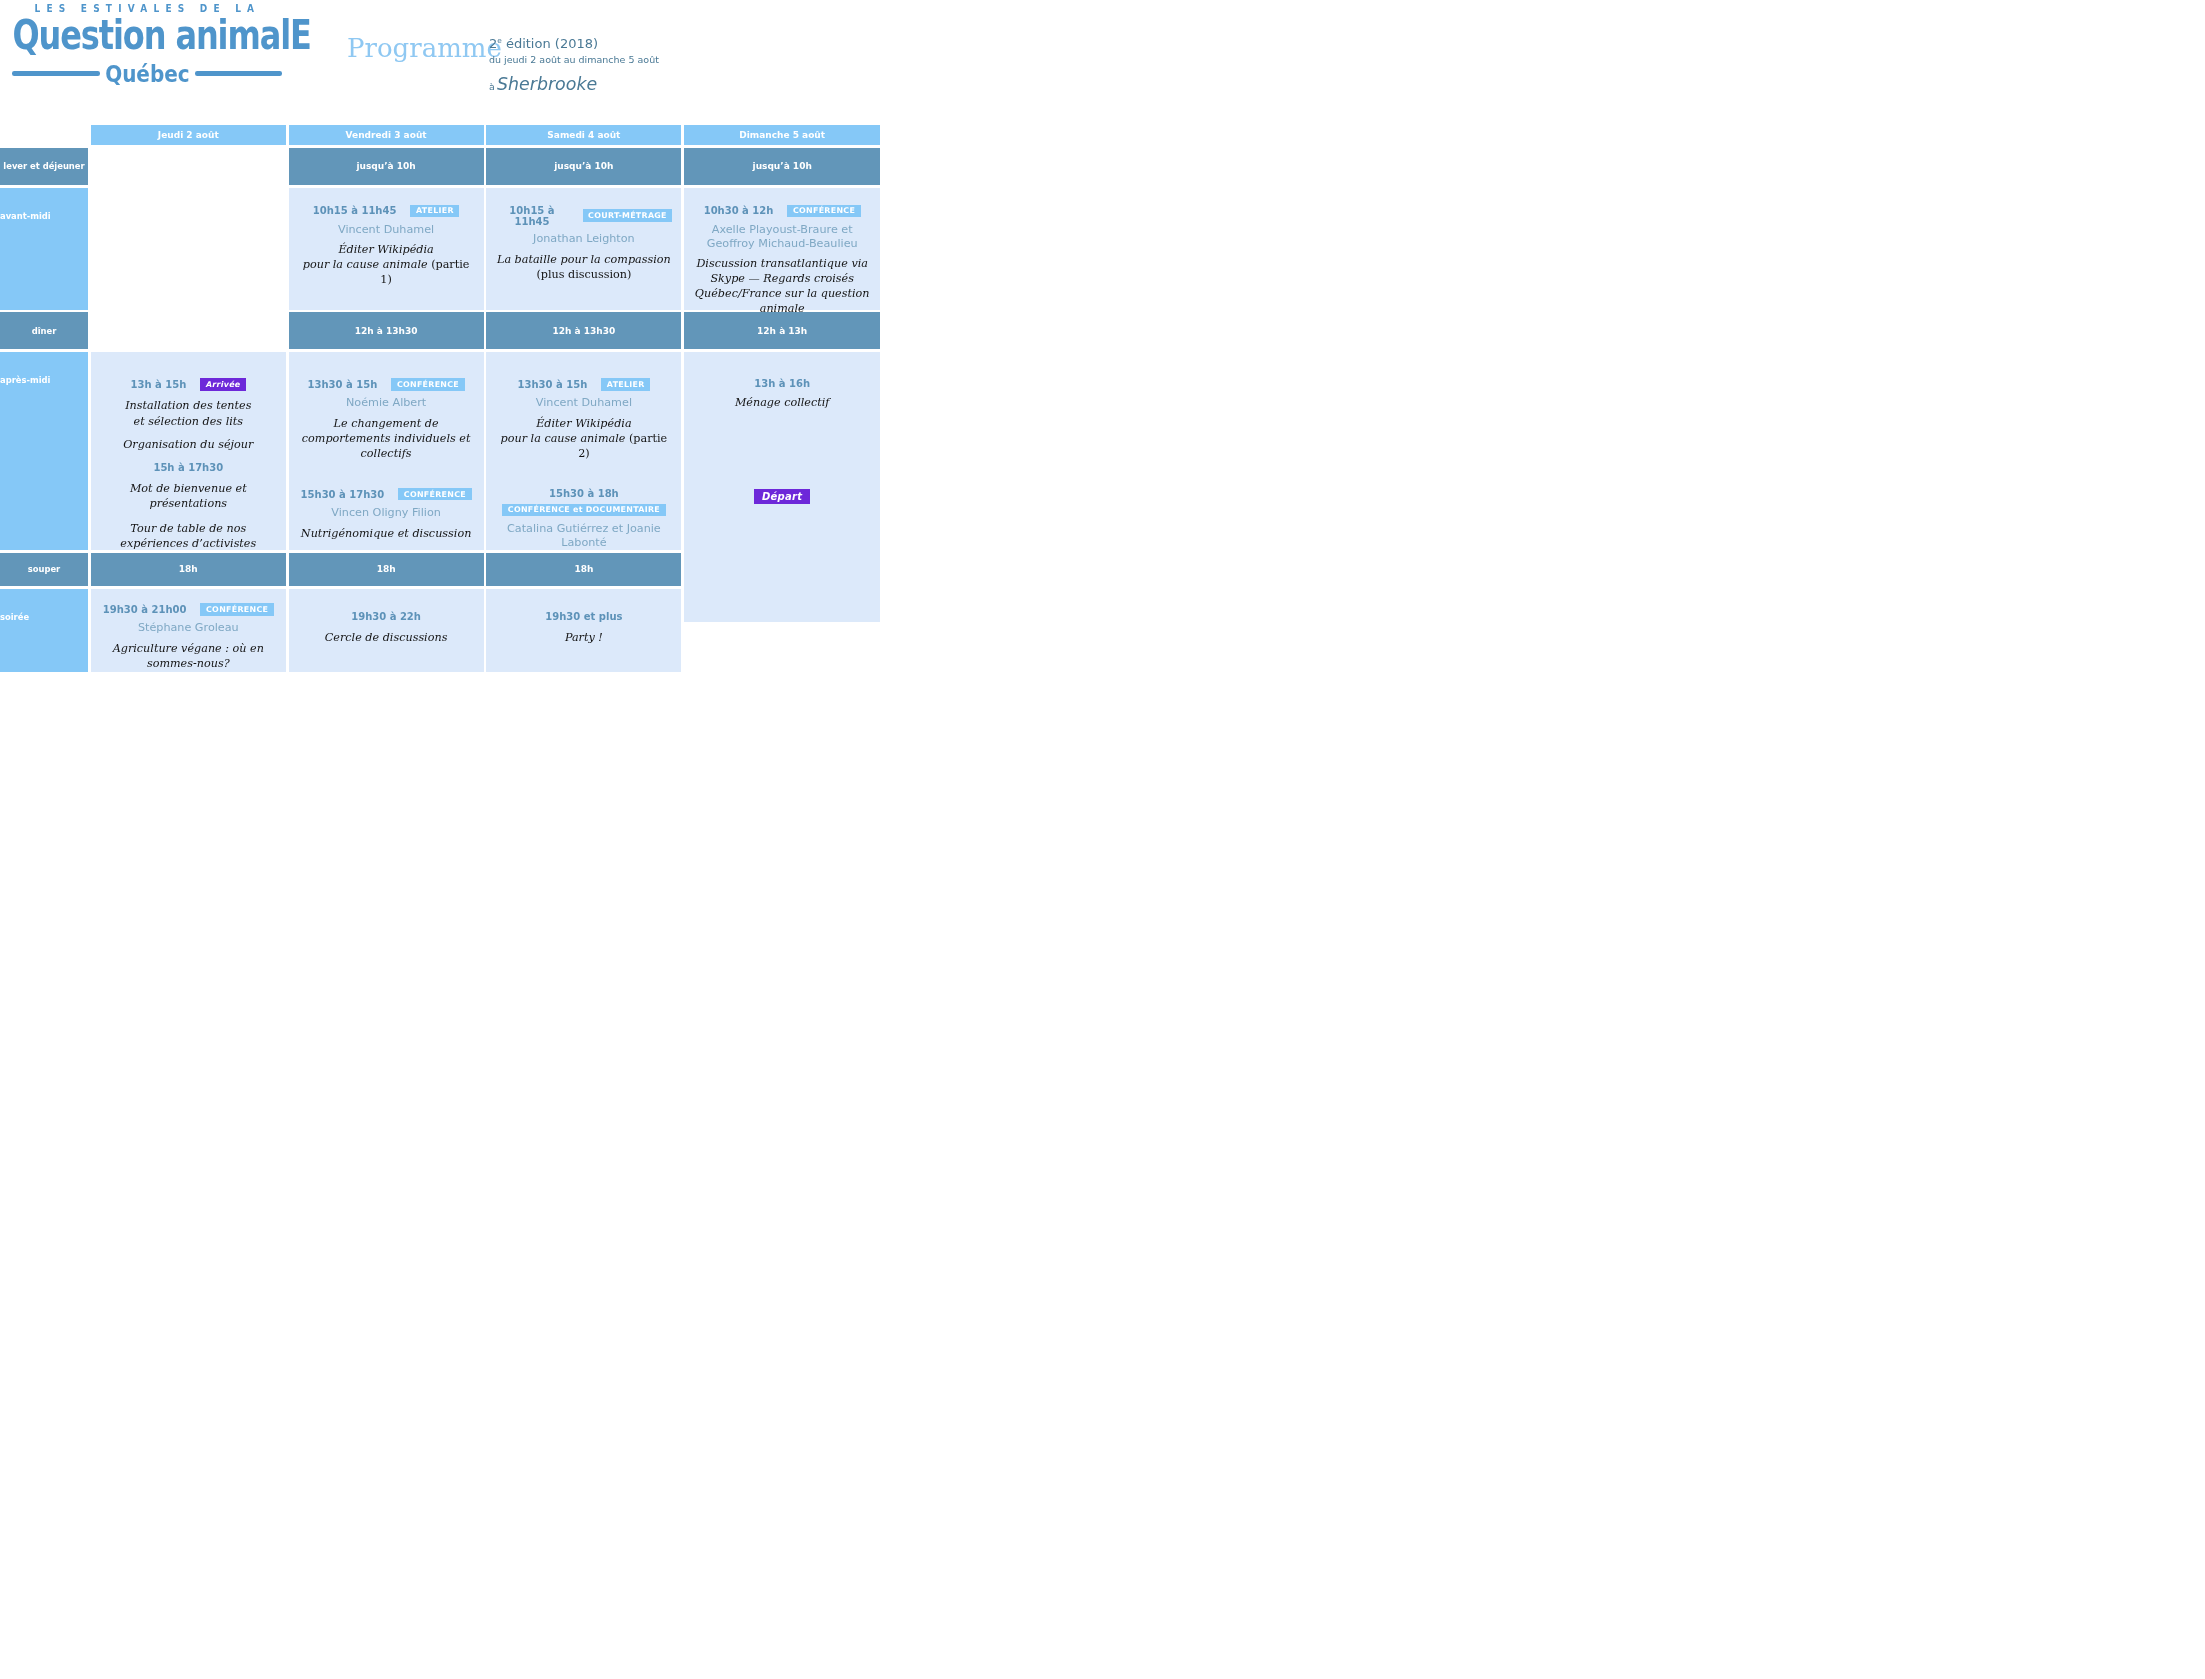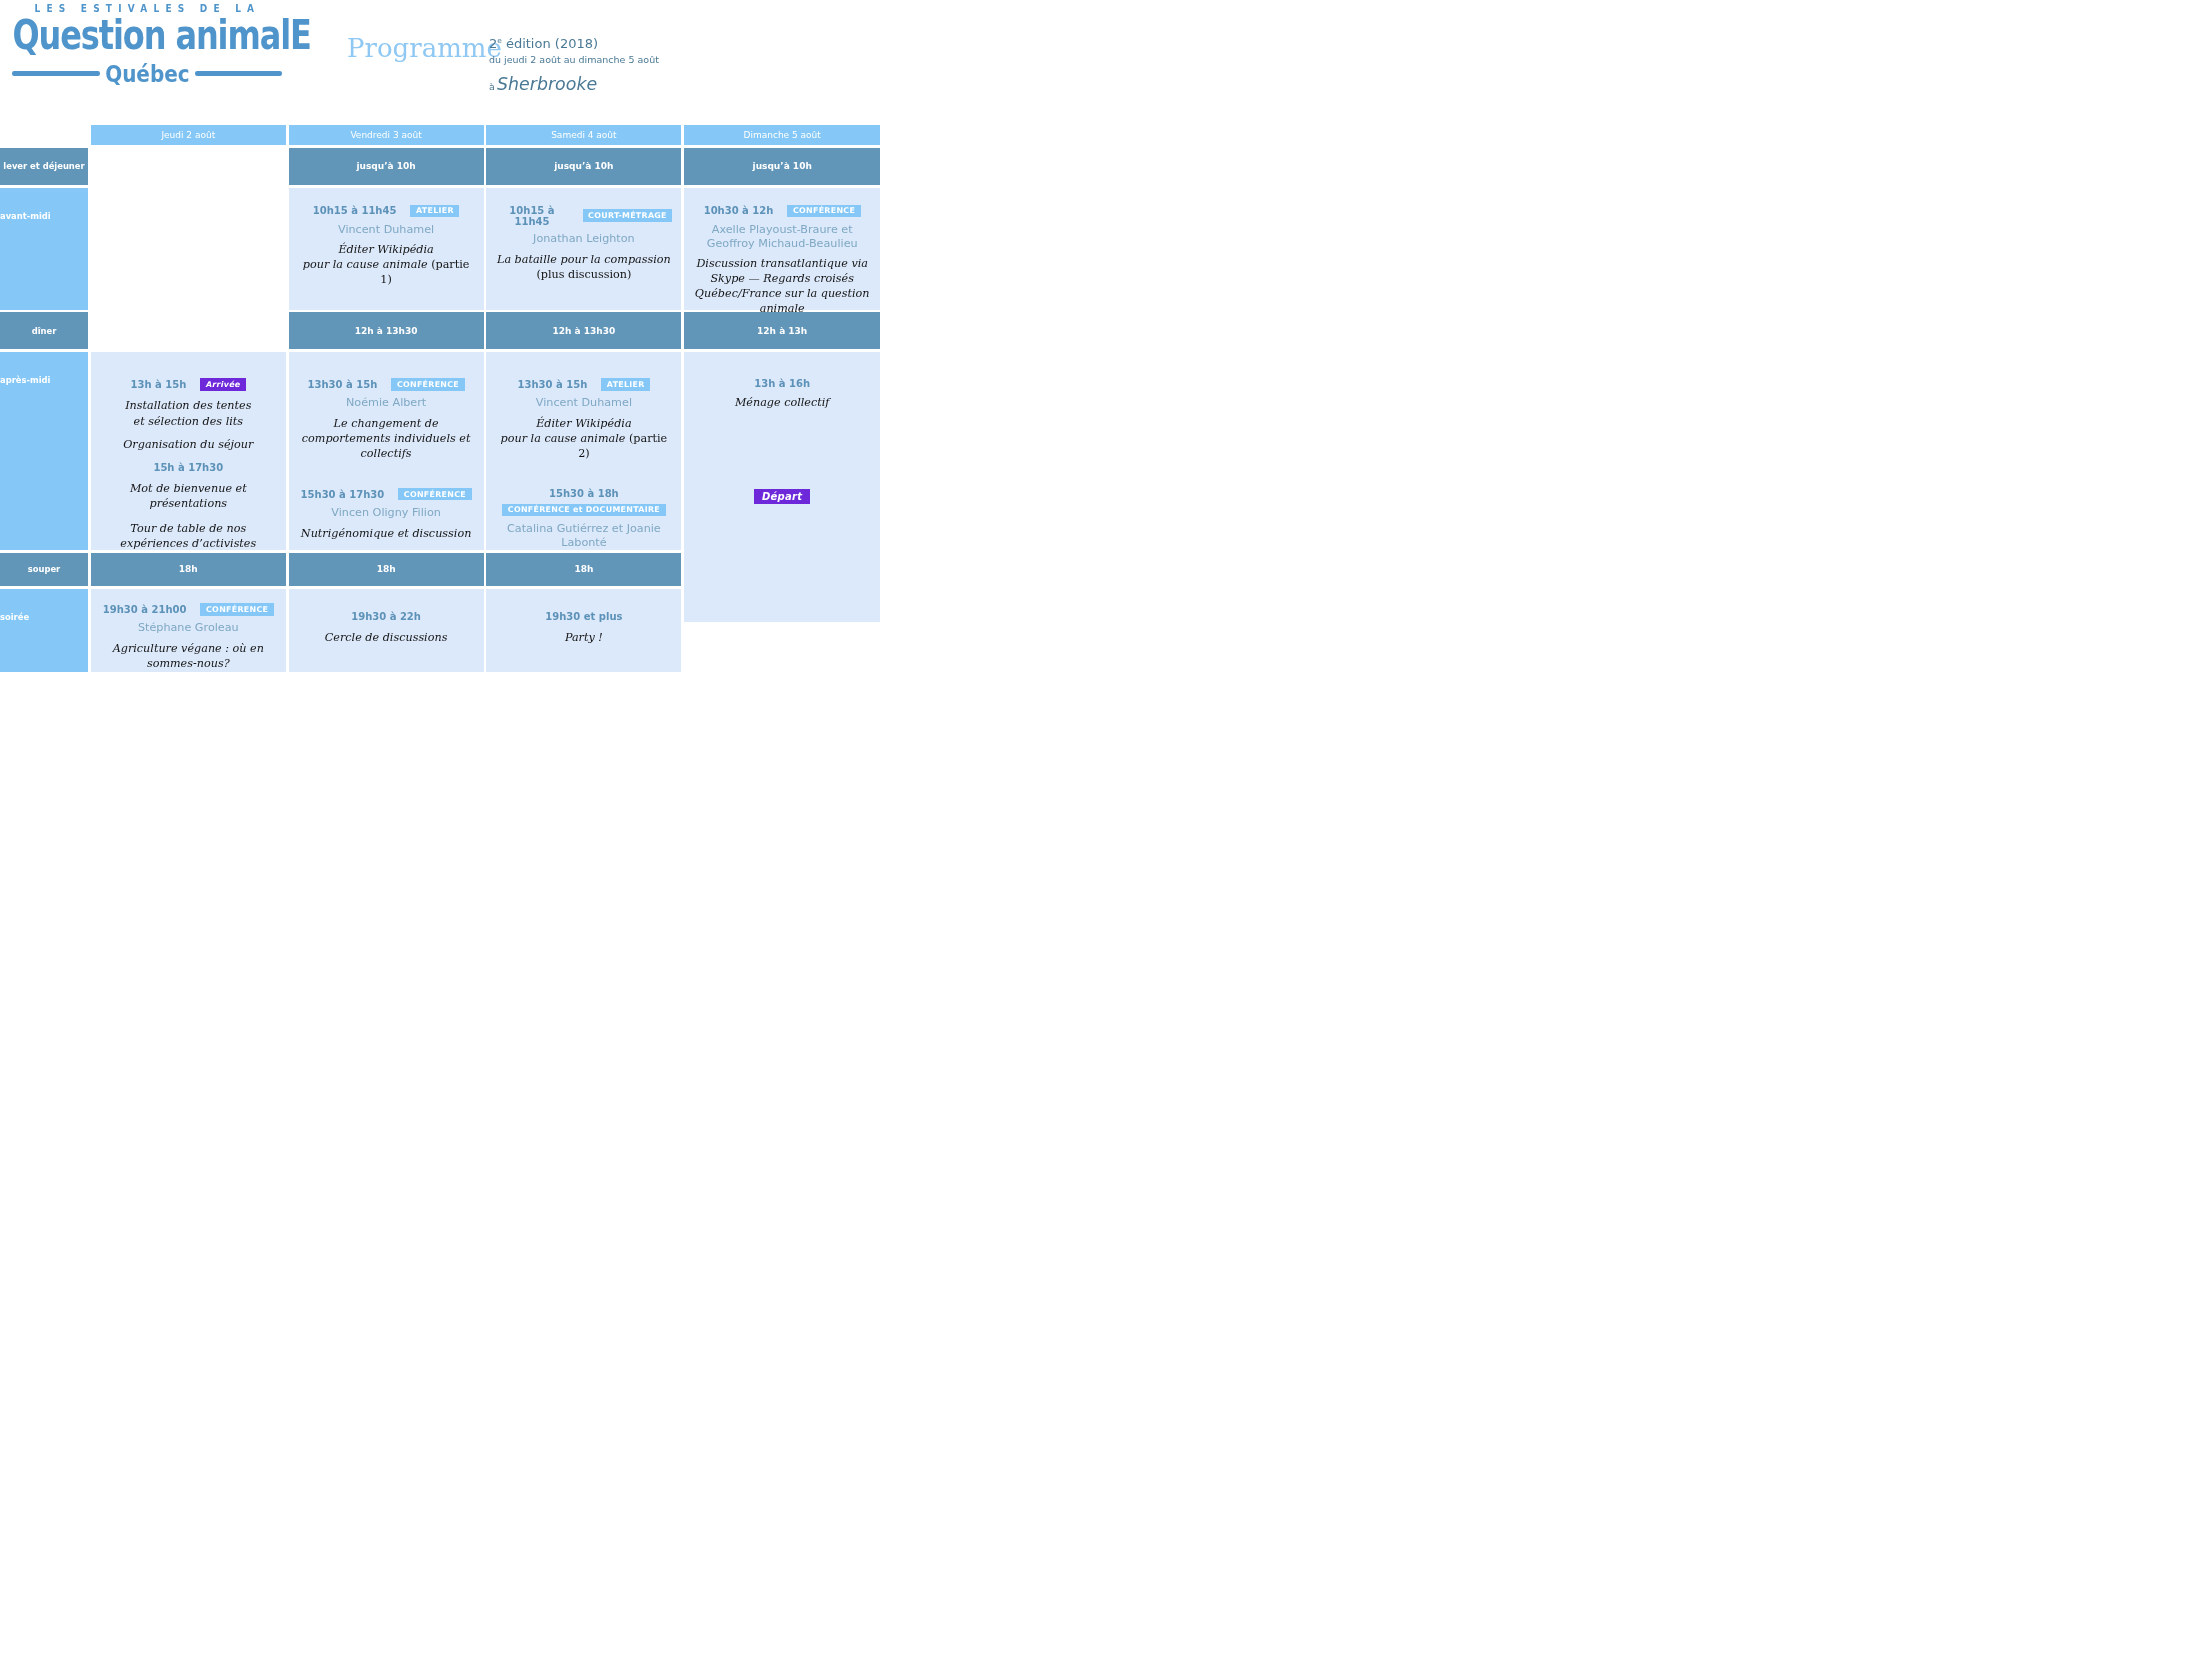--- a/index.html
+++ b/index.html
@@ -36,7 +36,7 @@
         gap:2.8px;background:#fff;}
 
   .c{box-sizing:border-box;}
-  .c-sky{background:#85c8f7;color:#fff;font-weight:normal;font-size:9px;
+  .c-sky{background:#85c8f7;color:#fff;font-weight:bold;font-size:9px;
          display:flex;align-items:center;justify-content:center;}
   .c-dark{background:#6296b9;color:#fff;font-weight:bold;font-size:9px;
           display:flex;align-items:center;justify-content:center;}

